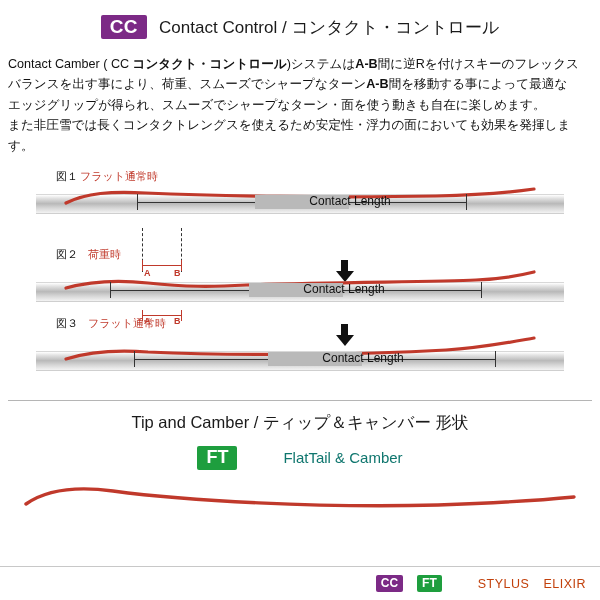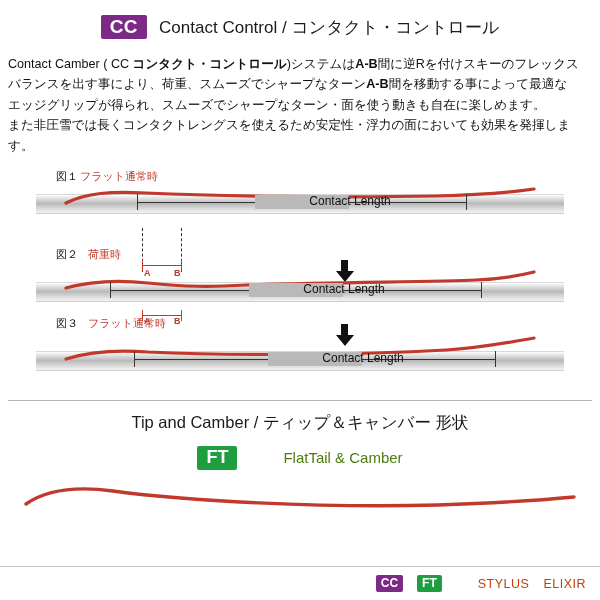--- a/index.html
+++ b/index.html
@@ -211,7 +211,7 @@
   }
   .ft-title {
     font-size: 15px;
-    color: #4d7c0f;
+    color: #0f766e;
   }
 
   

